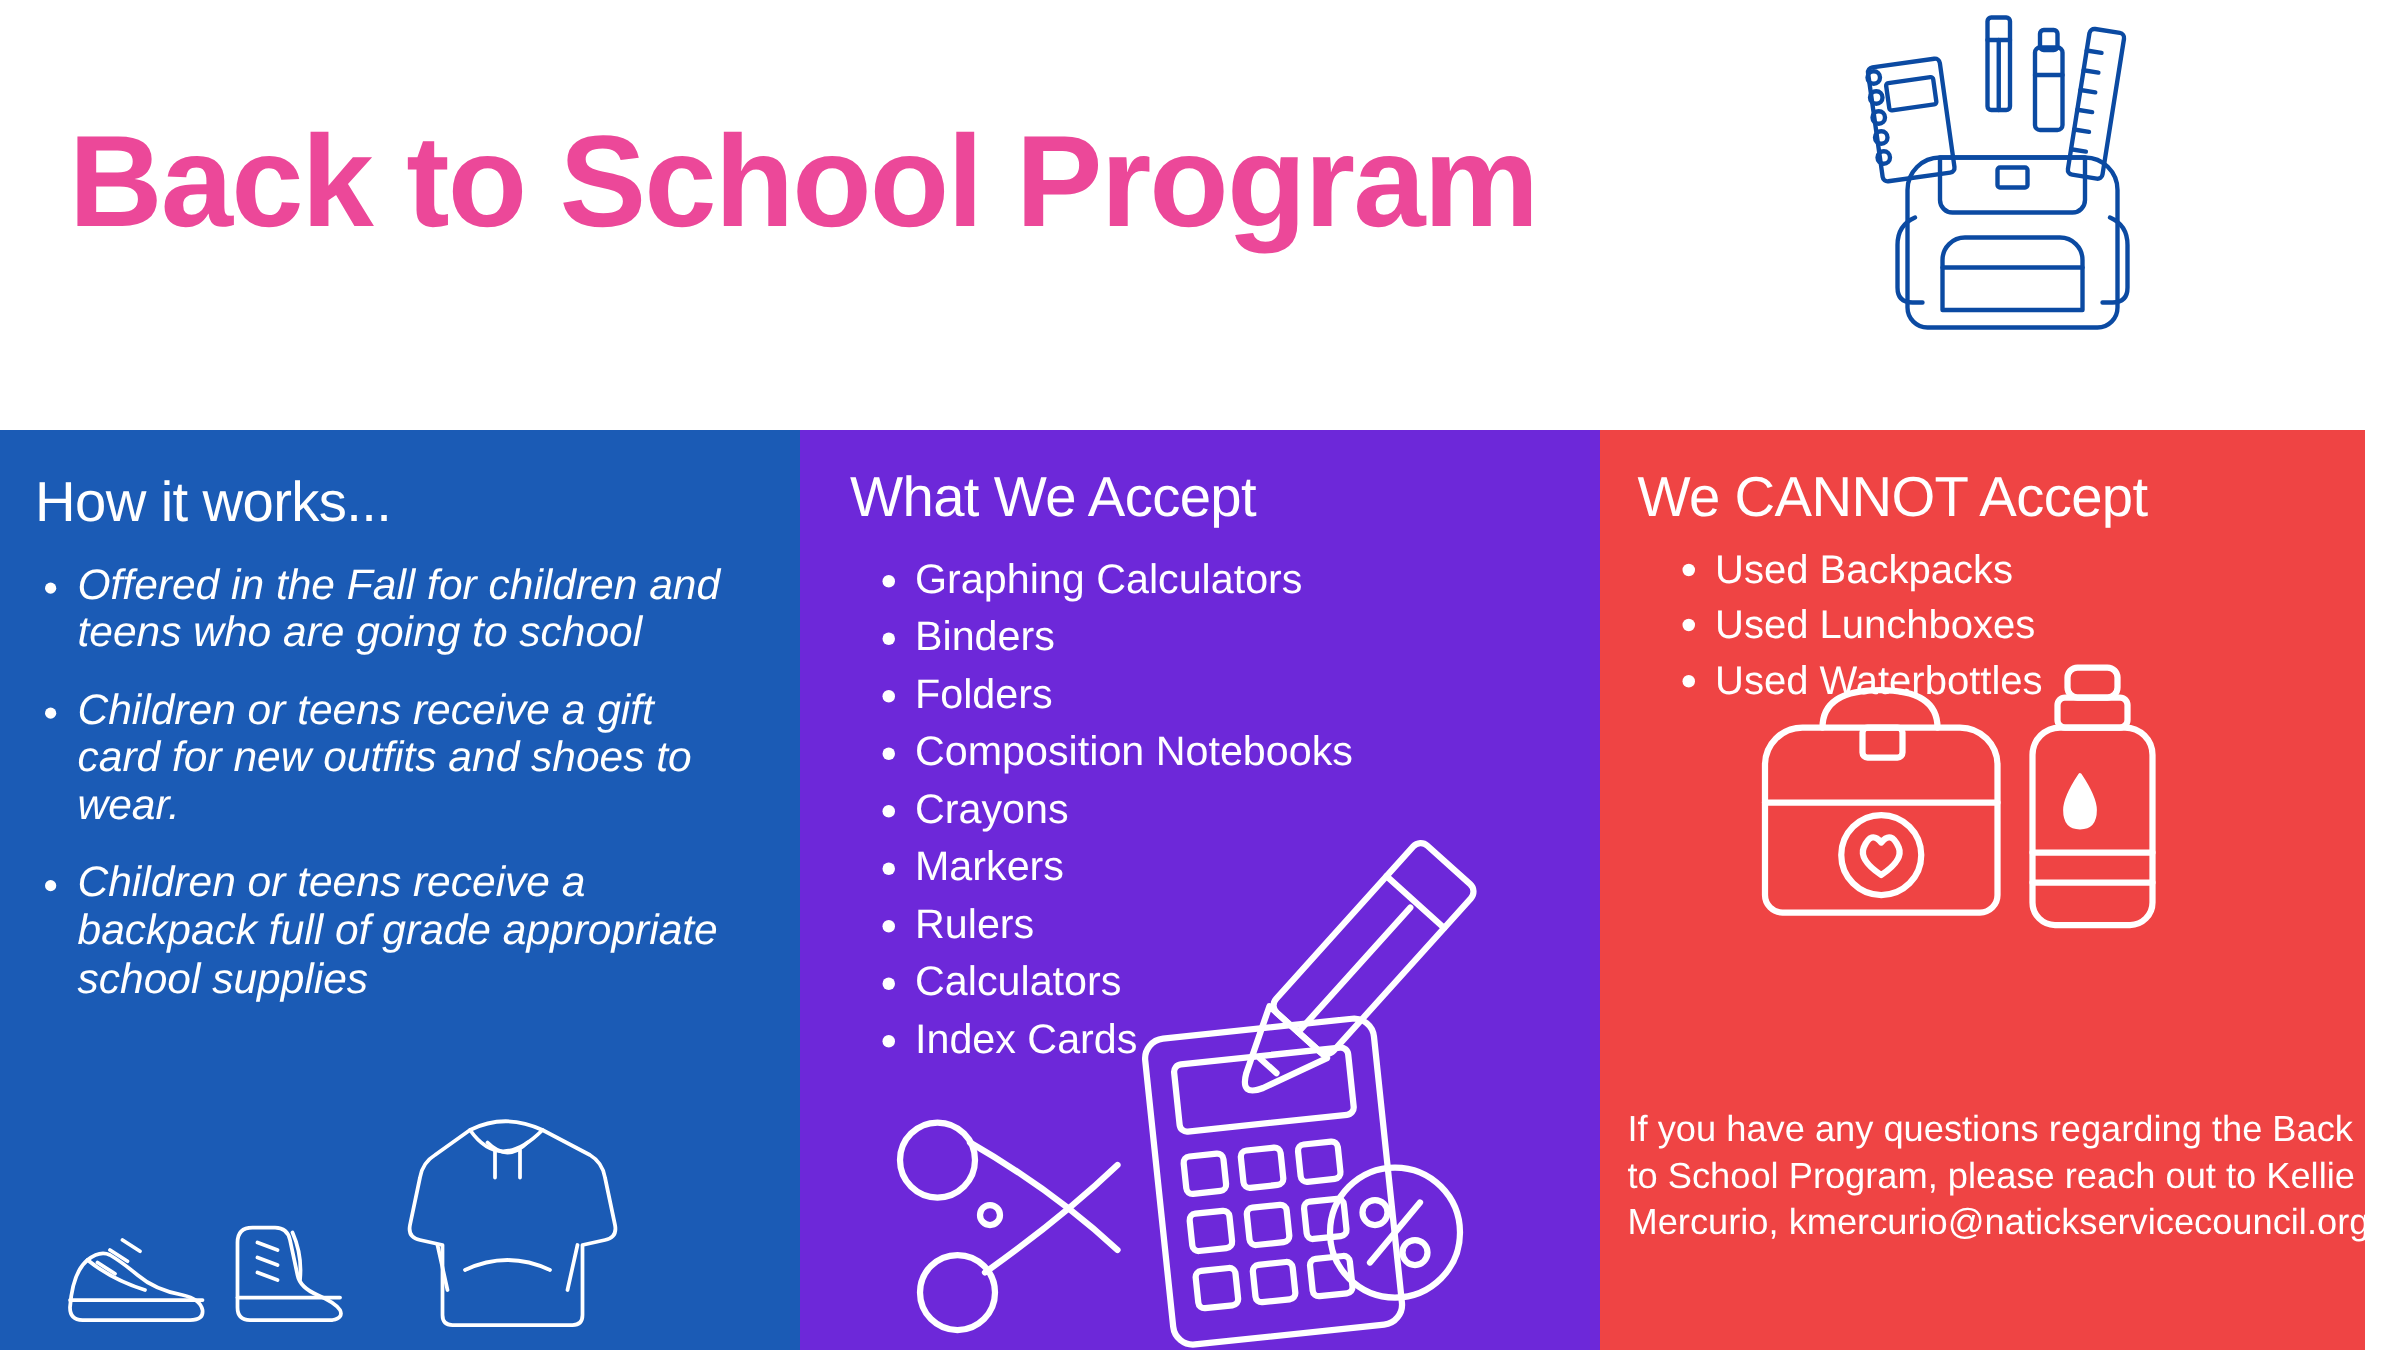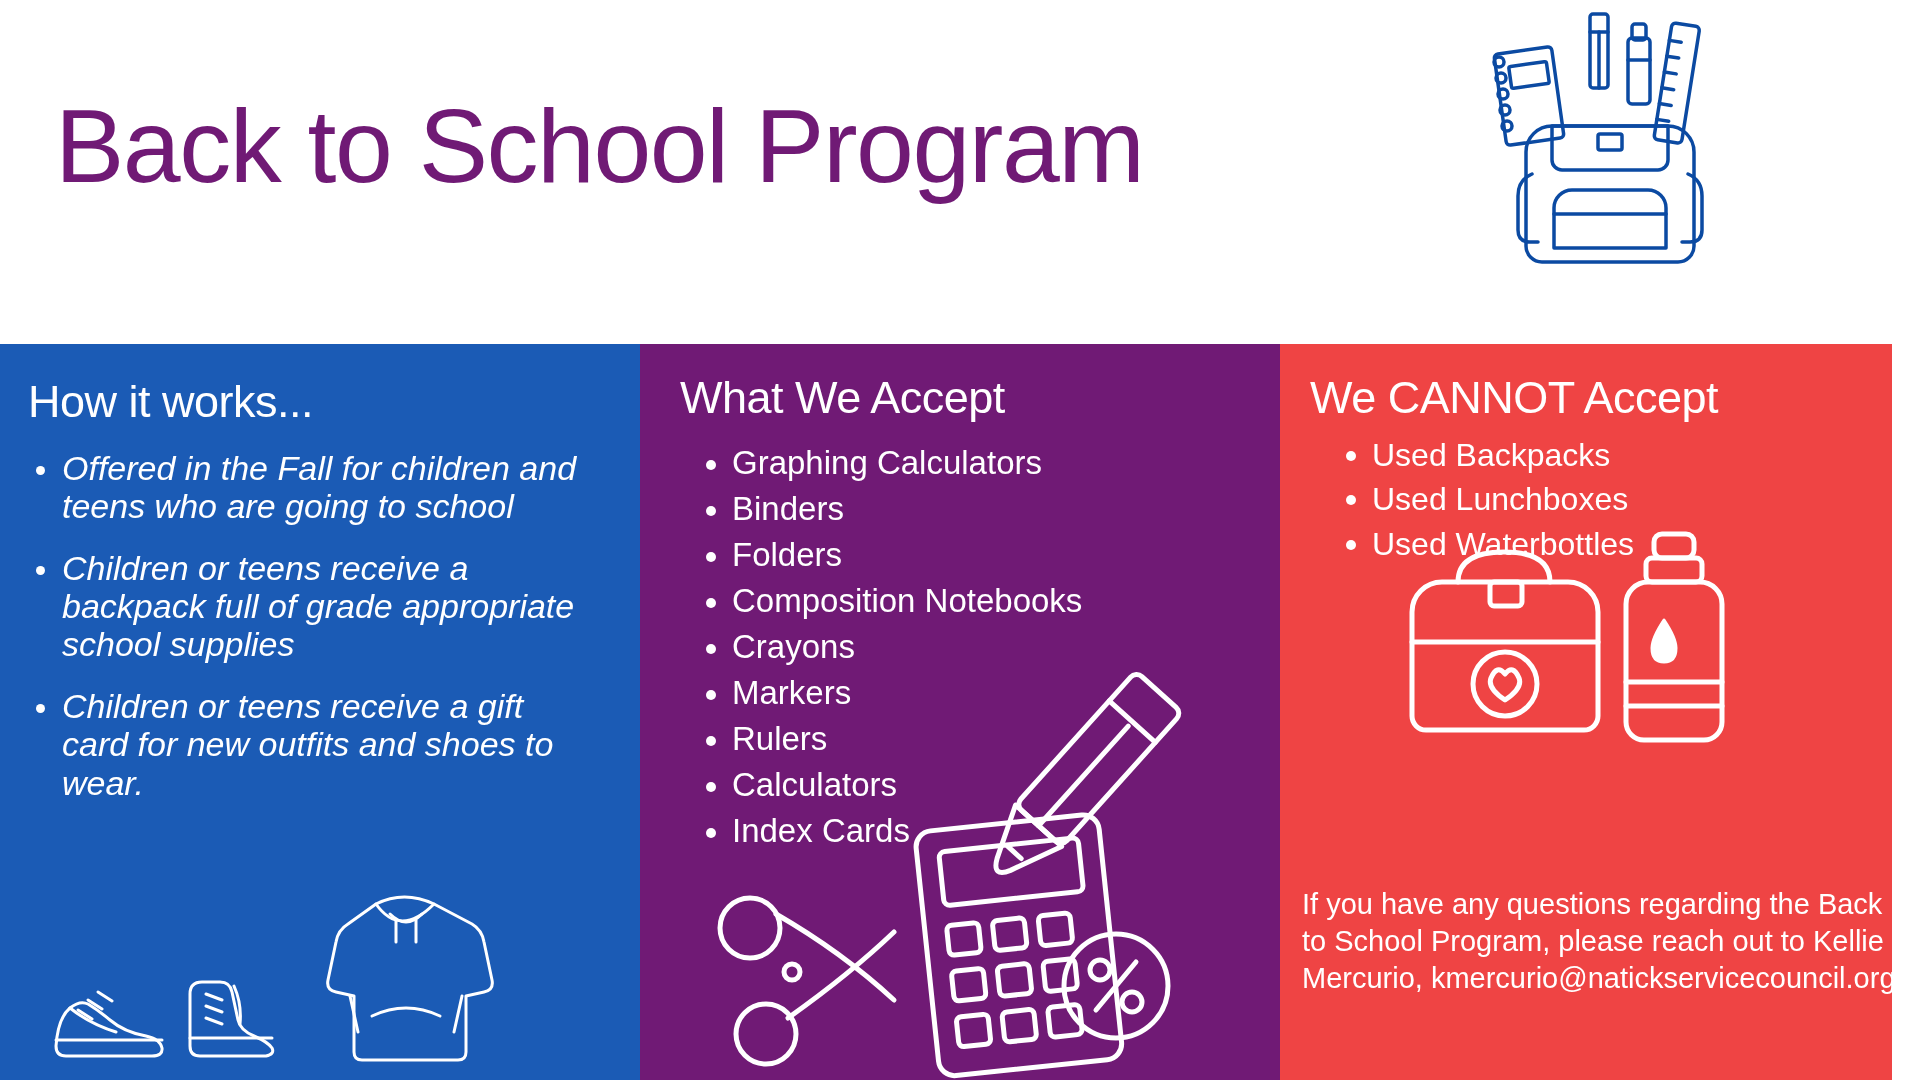--- a/index.html
+++ b/index.html
@@ -19,9 +19,9 @@
   .title {
     position:absolute; left:55px; top:92px;
     font-size:104px; line-height:1.05;
-    font-weight:400;
+    font-weight:700;
     letter-spacing:-1.5px;
-    color:#701a75;
+    color:#ec4899;
     white-space:nowrap;
   }
   .header-art {

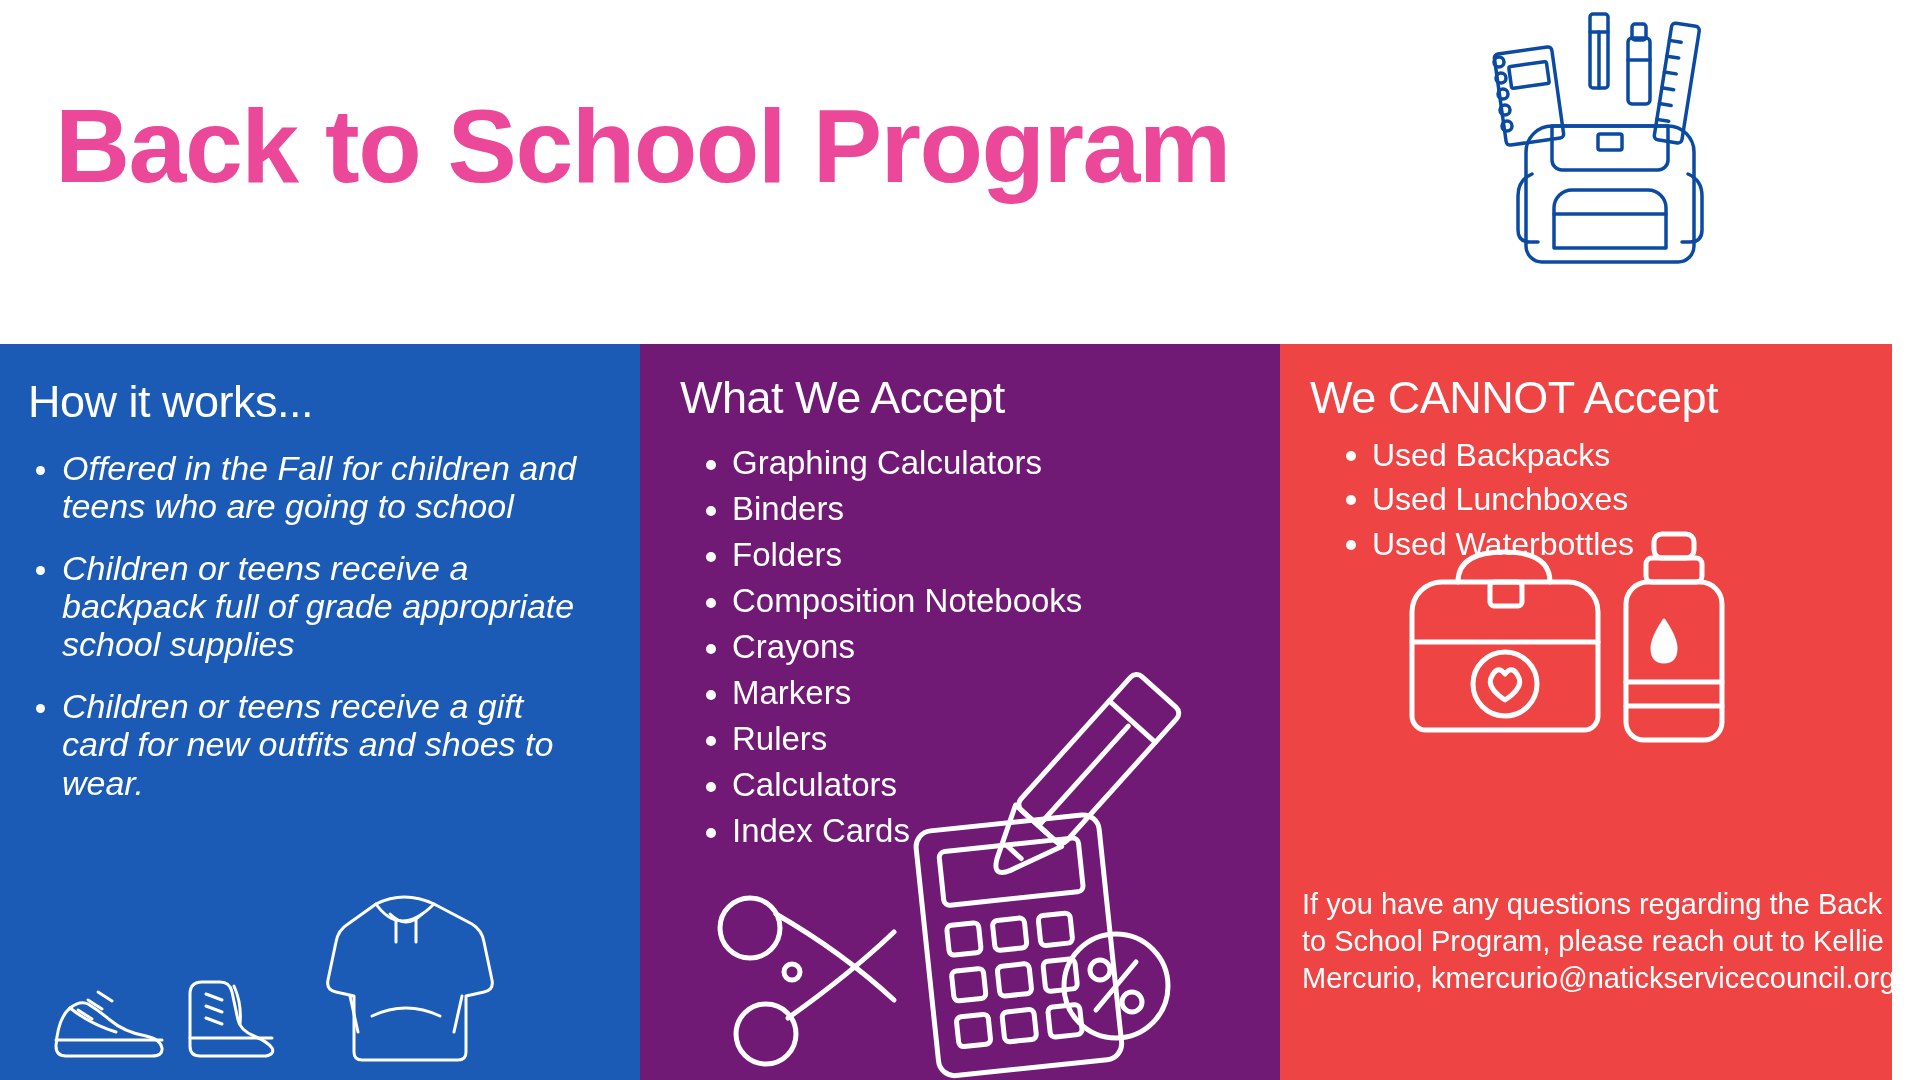--- a/index.html
+++ b/index.html
@@ -35,7 +35,7 @@
   }
   .col { position:relative; overflow:hidden; height:736px; }
   .col-1 { width:640px; background:#1b5bb5; }
-  .col-2 { width:640px; background:#701a75; }
+  .col-2 { width:640px; background:#6d28d9; }
   .col-3 { width:612px; background:#ef4444; }
 
   .col-head {

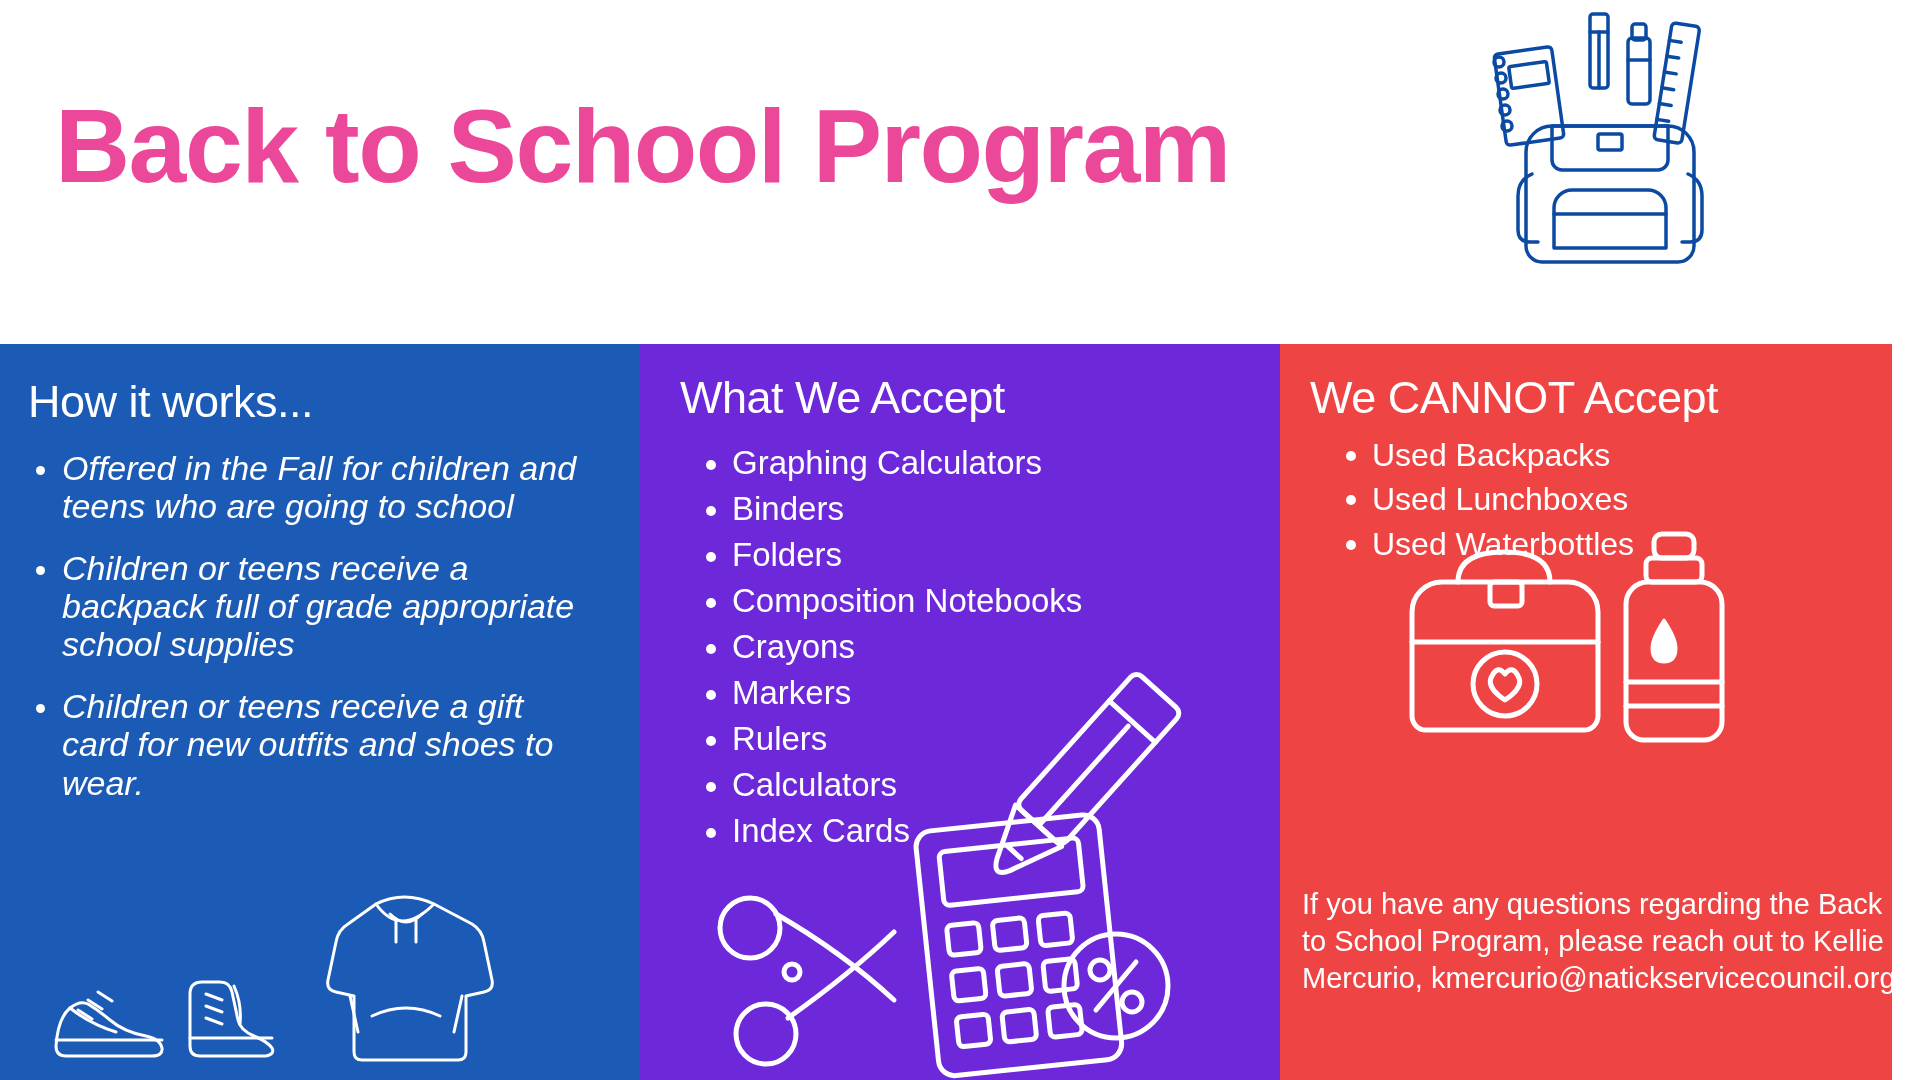--- a/index.html
+++ b/index.html
@@ -181,8 +181,8 @@
 
       <ul class="bullets c1-list">
         <li>Offered in the Fall for children and teens who are going to school</li>
+        <li>Children or teens receive a gift card for new outfits and shoes to wear.</li>
         <li>Children or teens receive a backpack full of grade appropriate school supplies</li>
-        <li>Children or teens receive a gift card for new outfits and shoes to wear.</li>
       </ul>
 
       <div class="art art-shoes">

